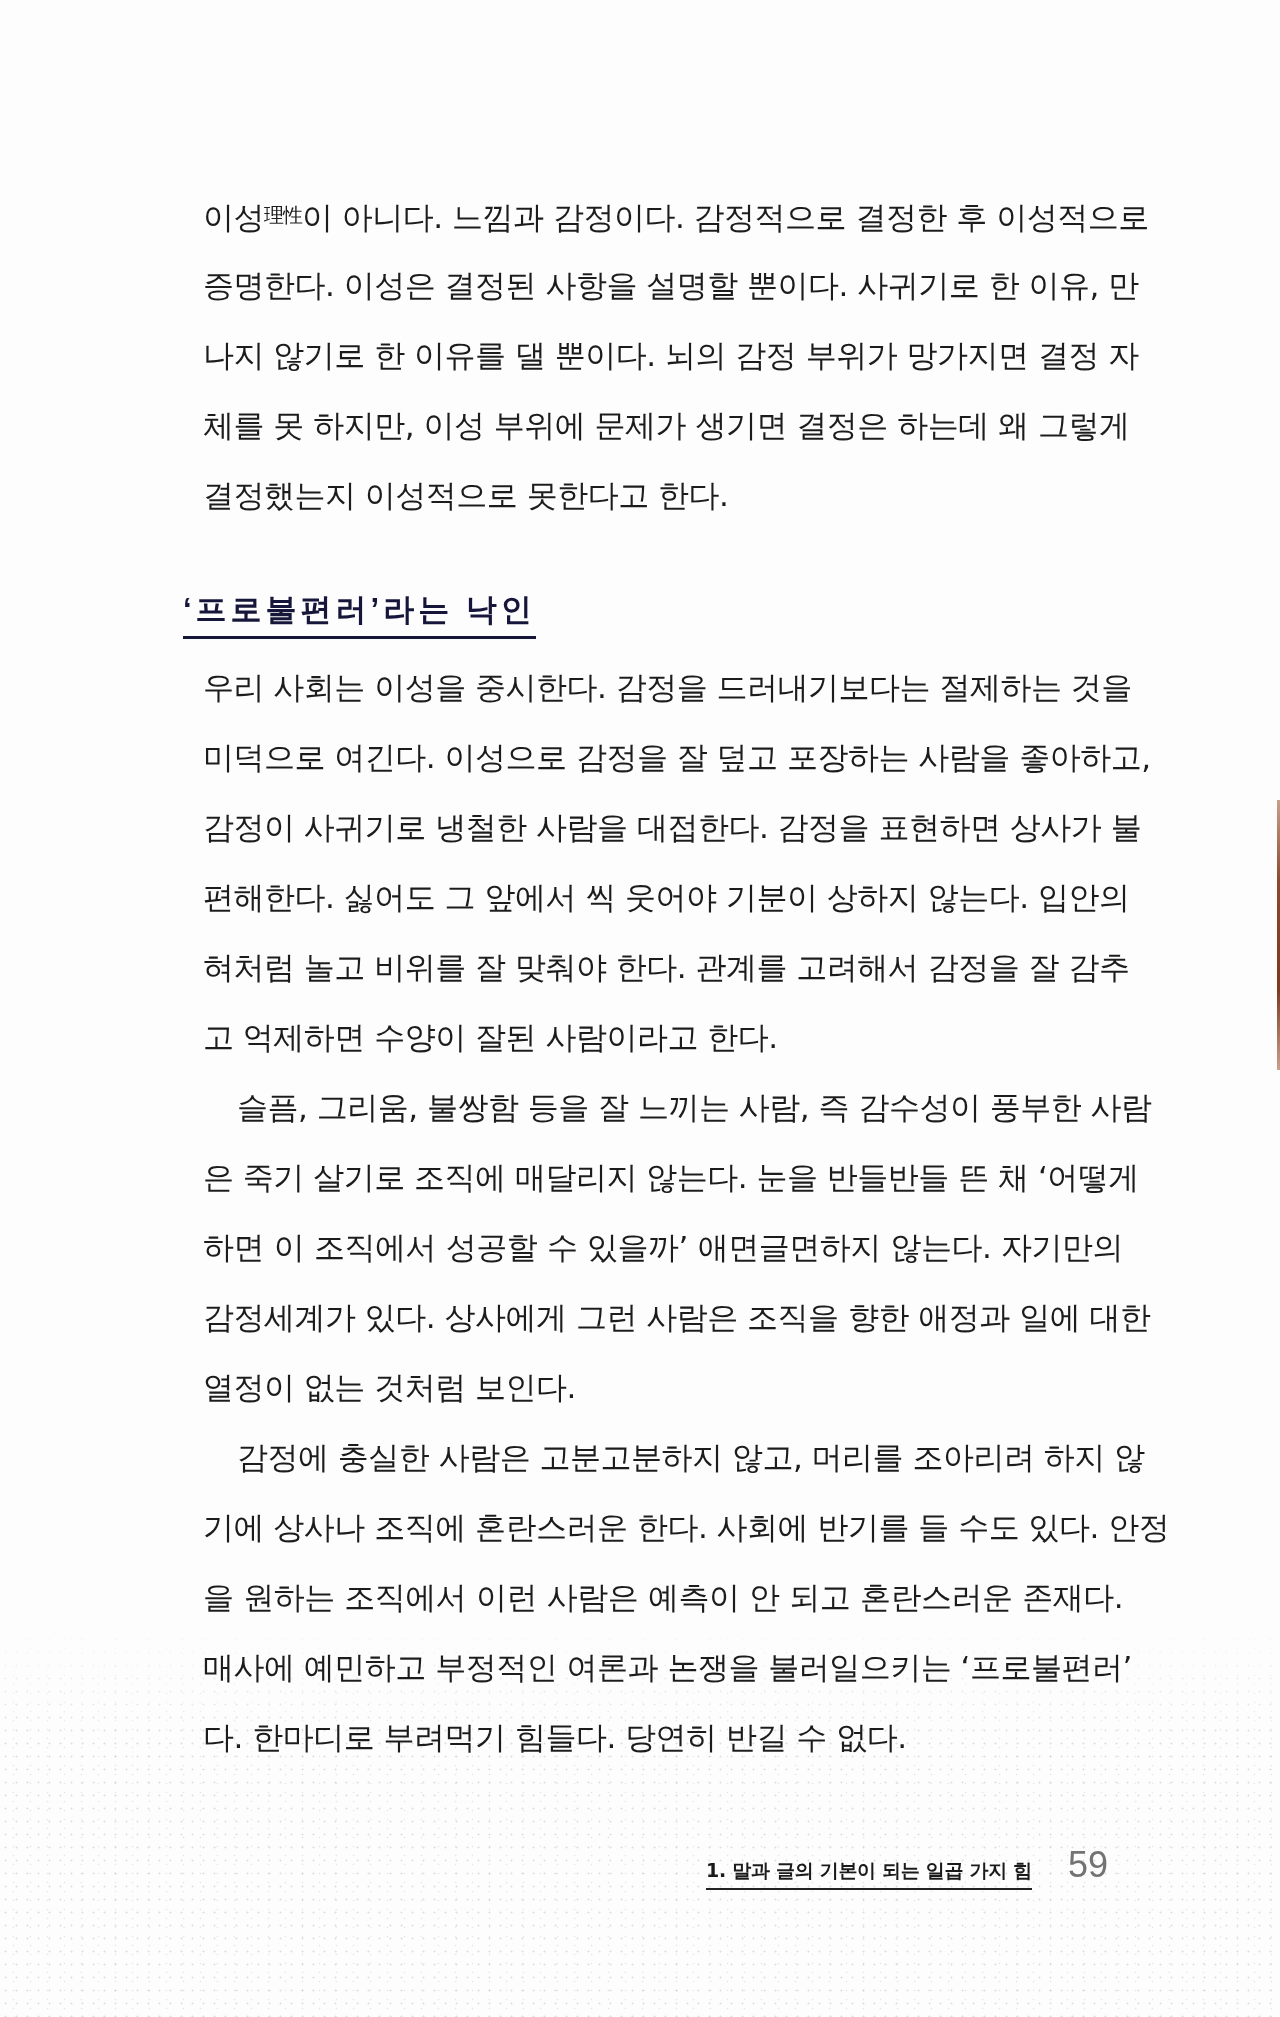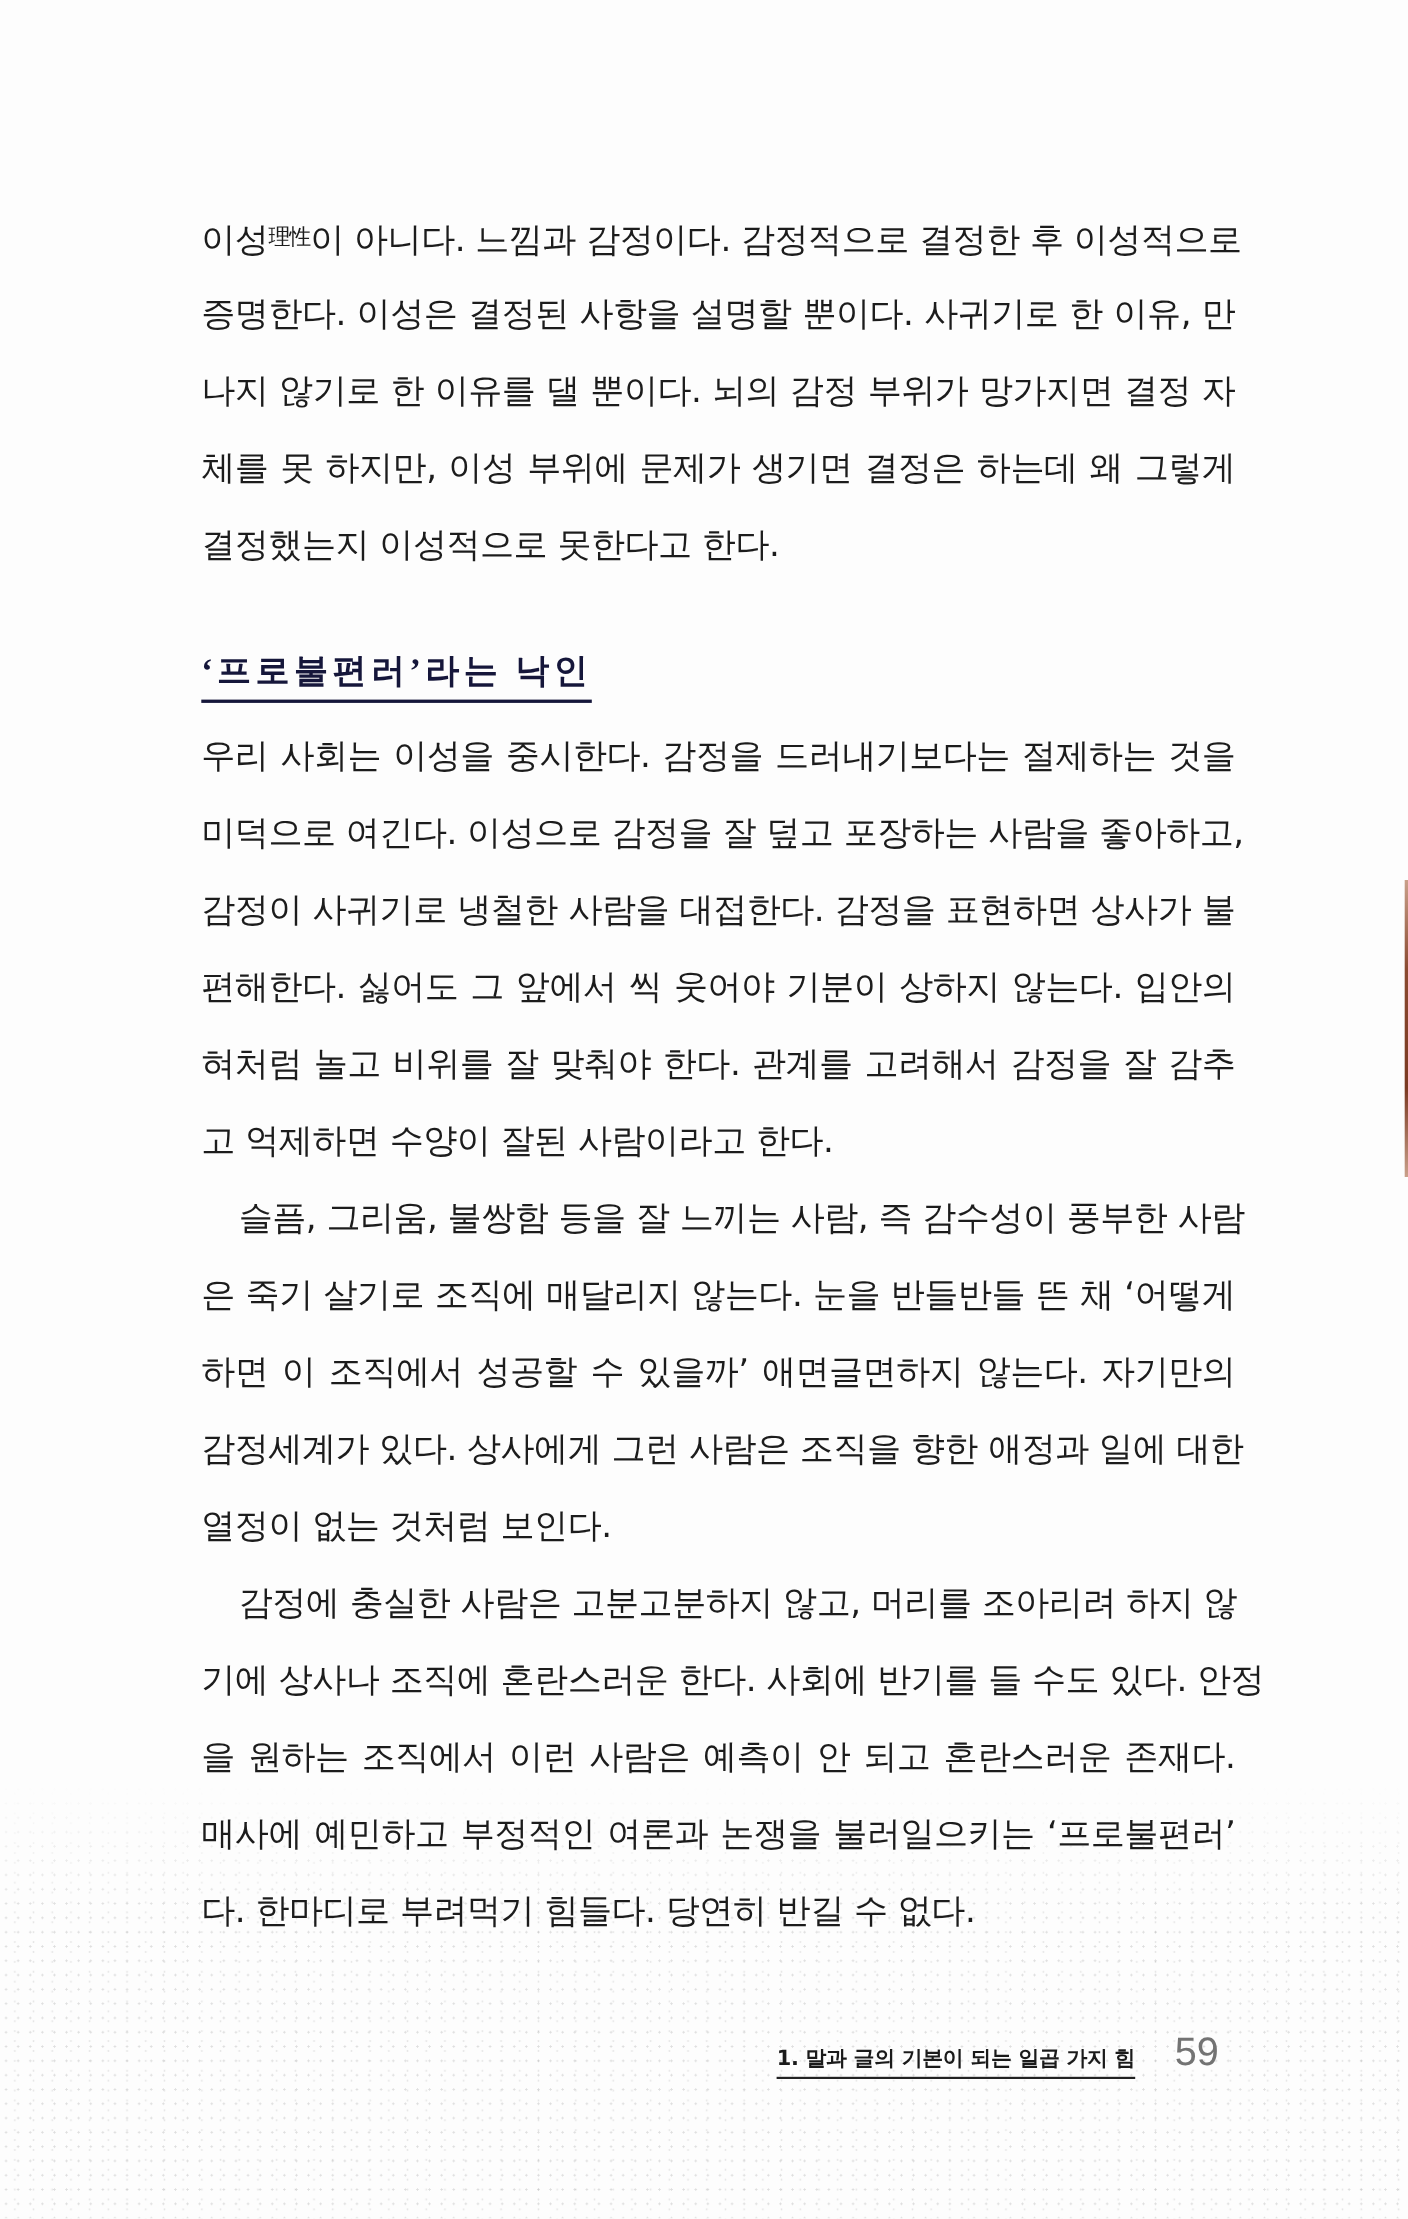--- a/index.html
+++ b/index.html
@@ -59,6 +59,7 @@
       letter-spacing: -0.5px;
       text-align: justify;
       text-align-last: justify;
+      margin-left: 20px;
     }
     .para-line.last {
       text-align-last: left;

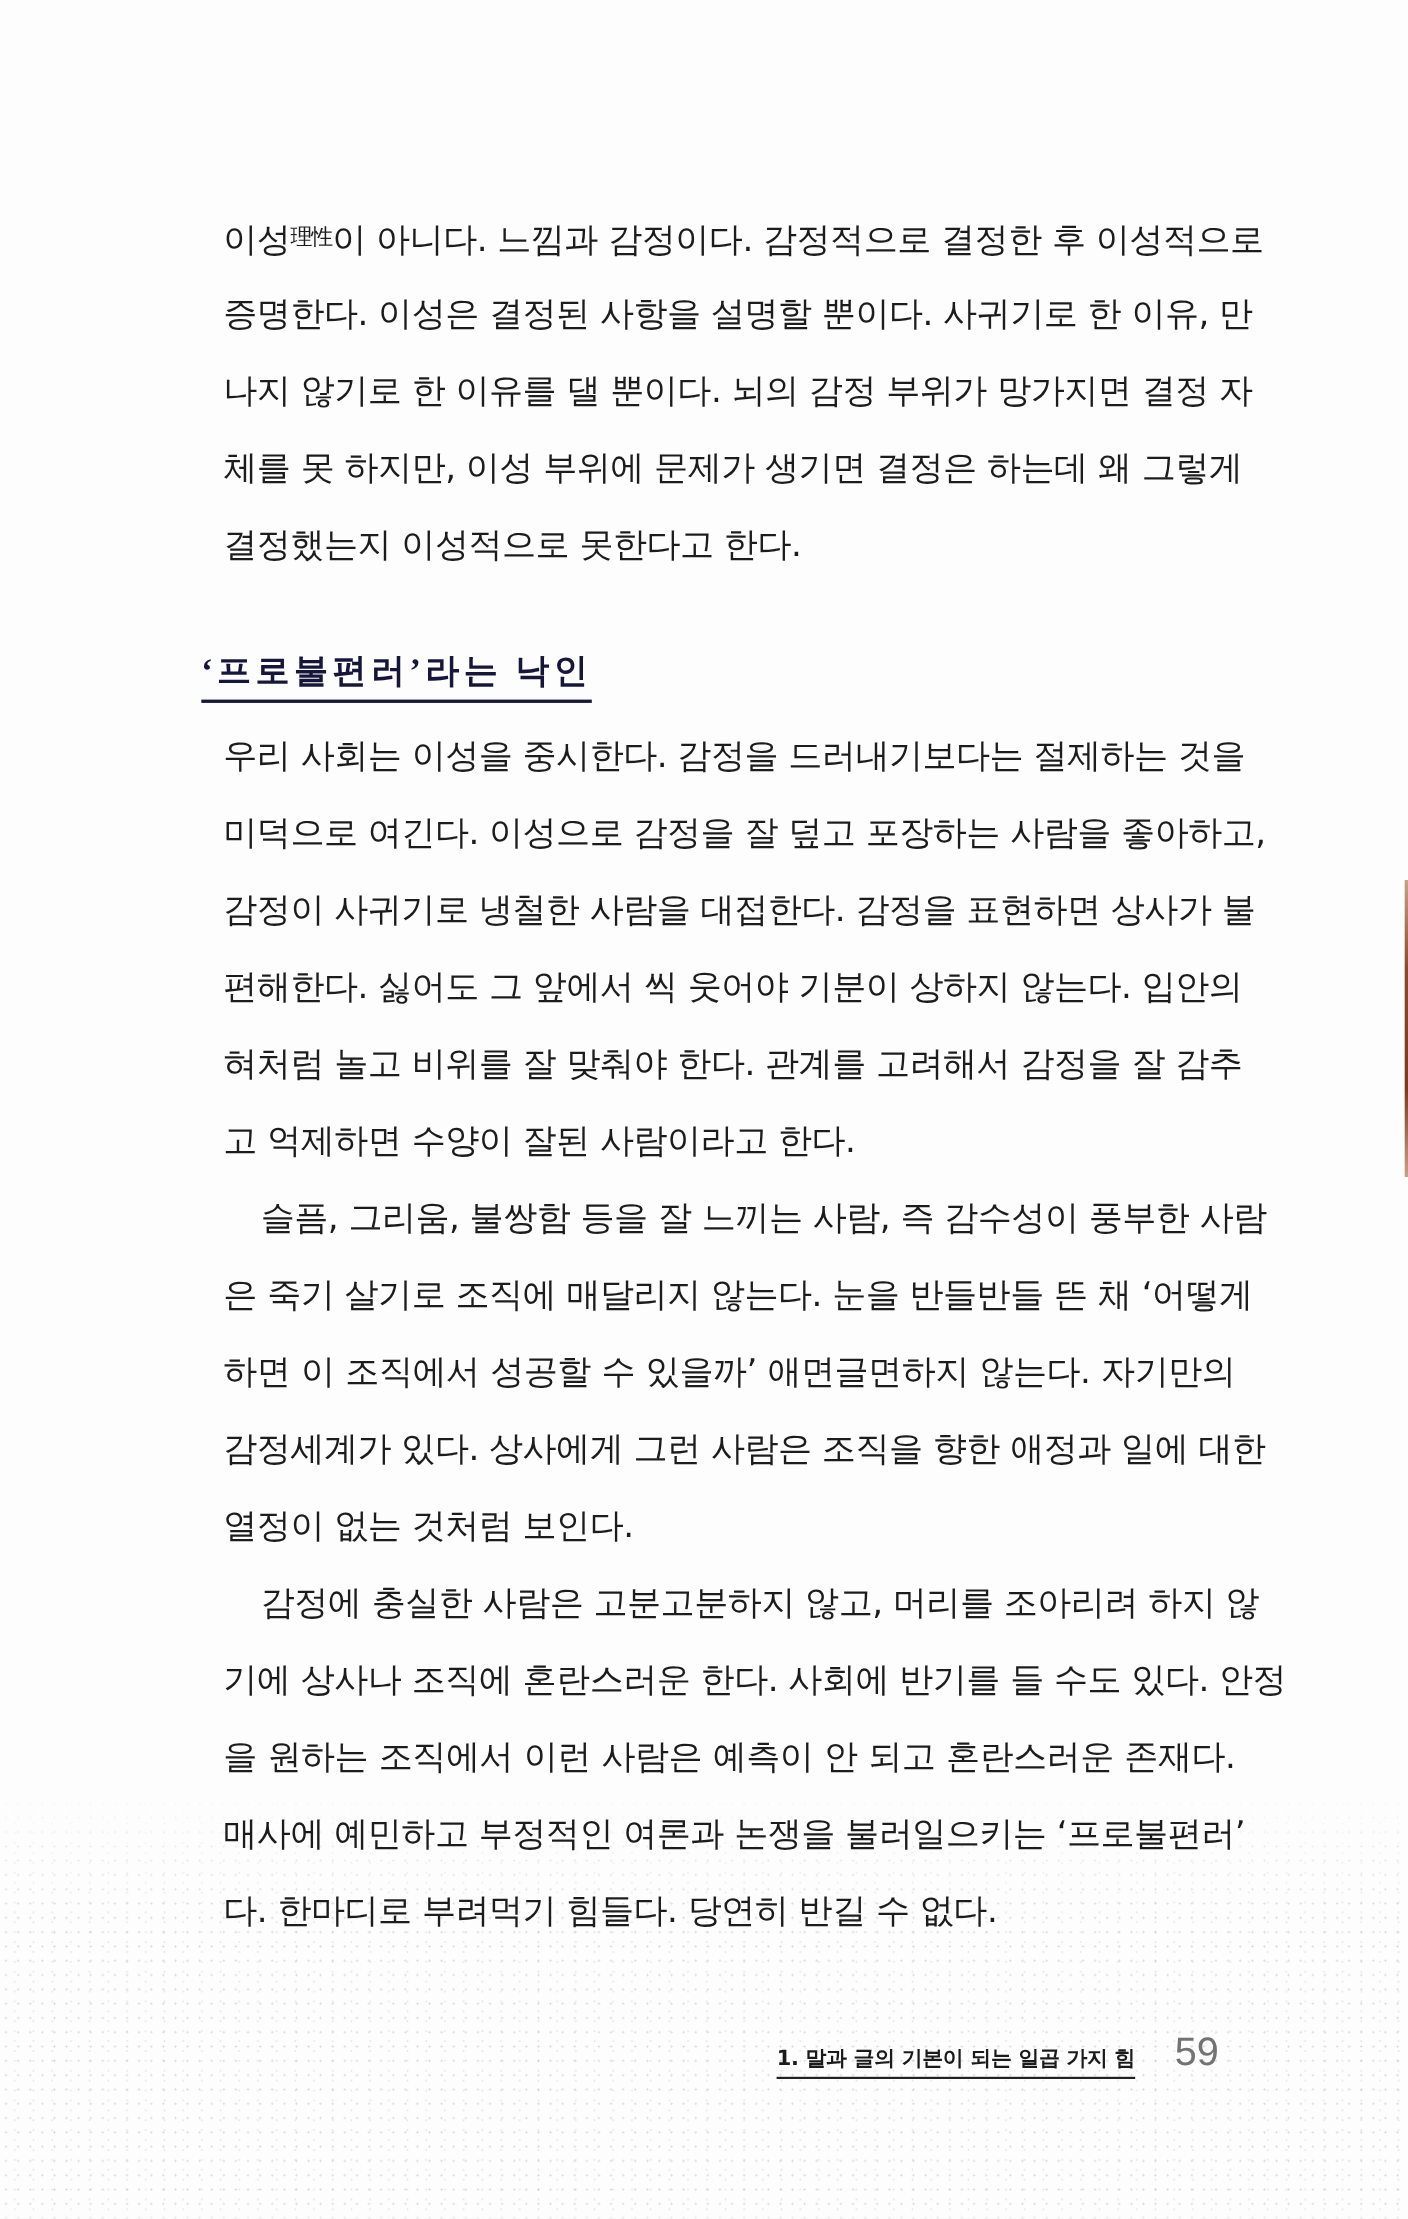--- a/index.html
+++ b/index.html
@@ -79,7 +79,7 @@
     }
     .section-heading {
       display: inline-block;
-      font-family: Liberation Serif, serif;
+      font-family: Liberation Sans, sans-serif;
       font-weight: bold;
       font-size: 31px;
       color: #15163a;

